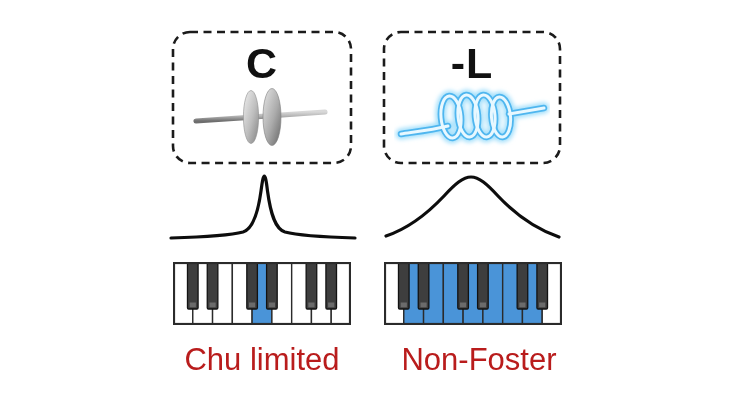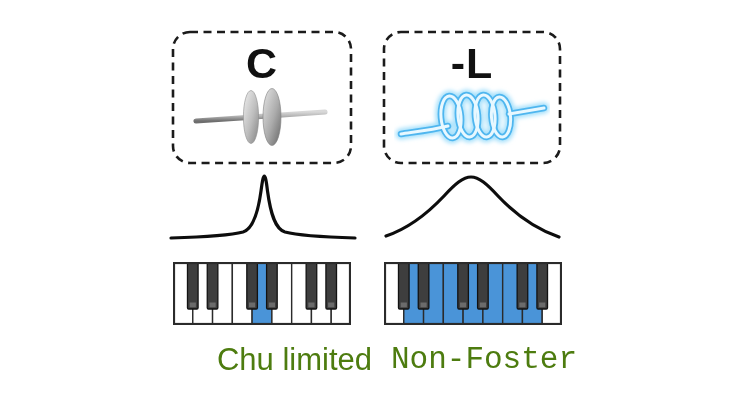--- a/index.html
+++ b/index.html
@@ -27,8 +27,8 @@
   #kb-left{left:173px;}
   #kb-right{left:384px;}
   .caption{
-    position:absolute;top:342px;width:220px;text-align:right;
-    font-size:31px;color:#4d7c0f;line-height:36px;
+    position:absolute;top:342px;width:220px;text-align:center;
+    font-size:31px;color:#b91c1c;line-height:36px;
   }
   #caption-left{left:152px;}
   #caption-right{left:357px;font-family:Liberation Mono, monospace;}

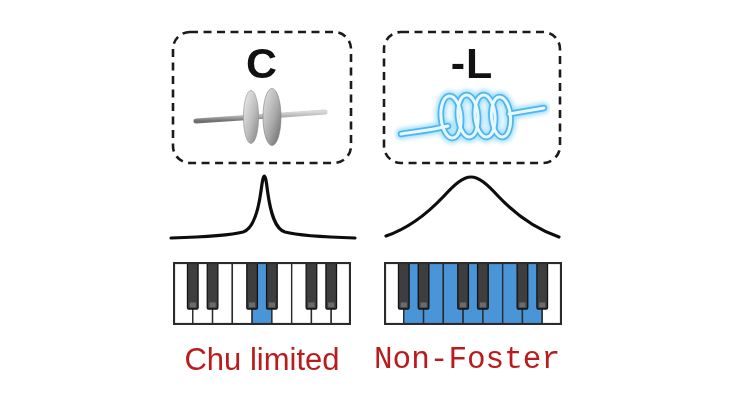--- a/index.html
+++ b/index.html
@@ -31,7 +31,7 @@
     font-size:31px;color:#b91c1c;line-height:36px;
   }
   #caption-left{left:152px;}
-  #caption-right{left:357px;font-family:Liberation Mono, monospace;}
+  #caption-right{left:369px;}
 </style>
 </head>
 <body>

